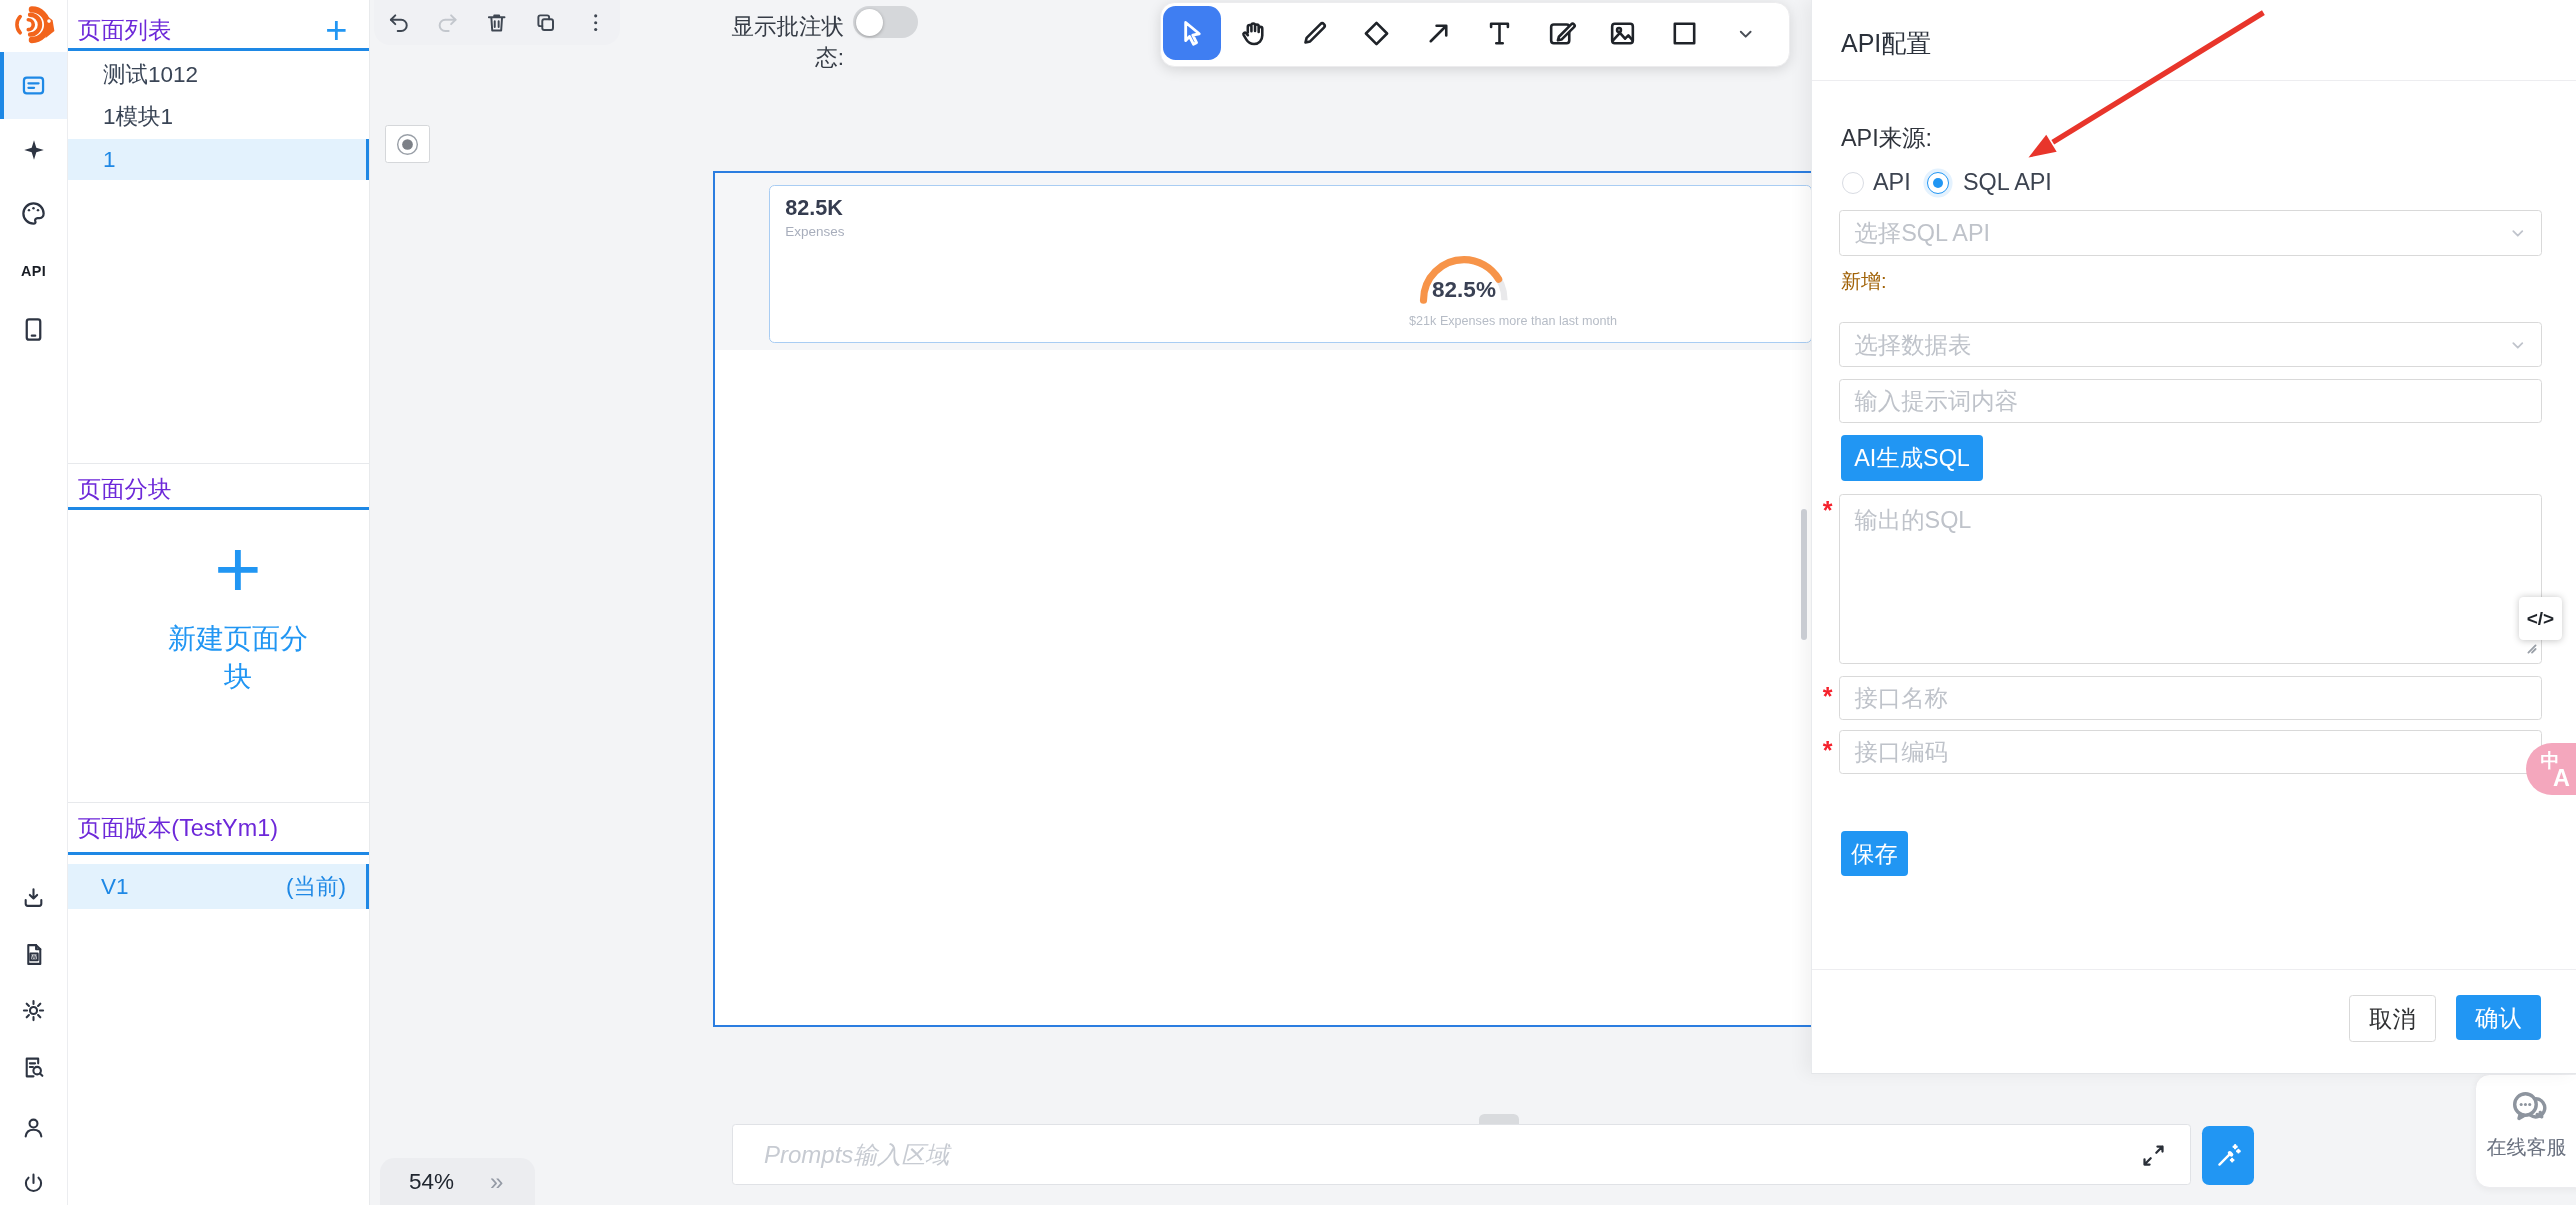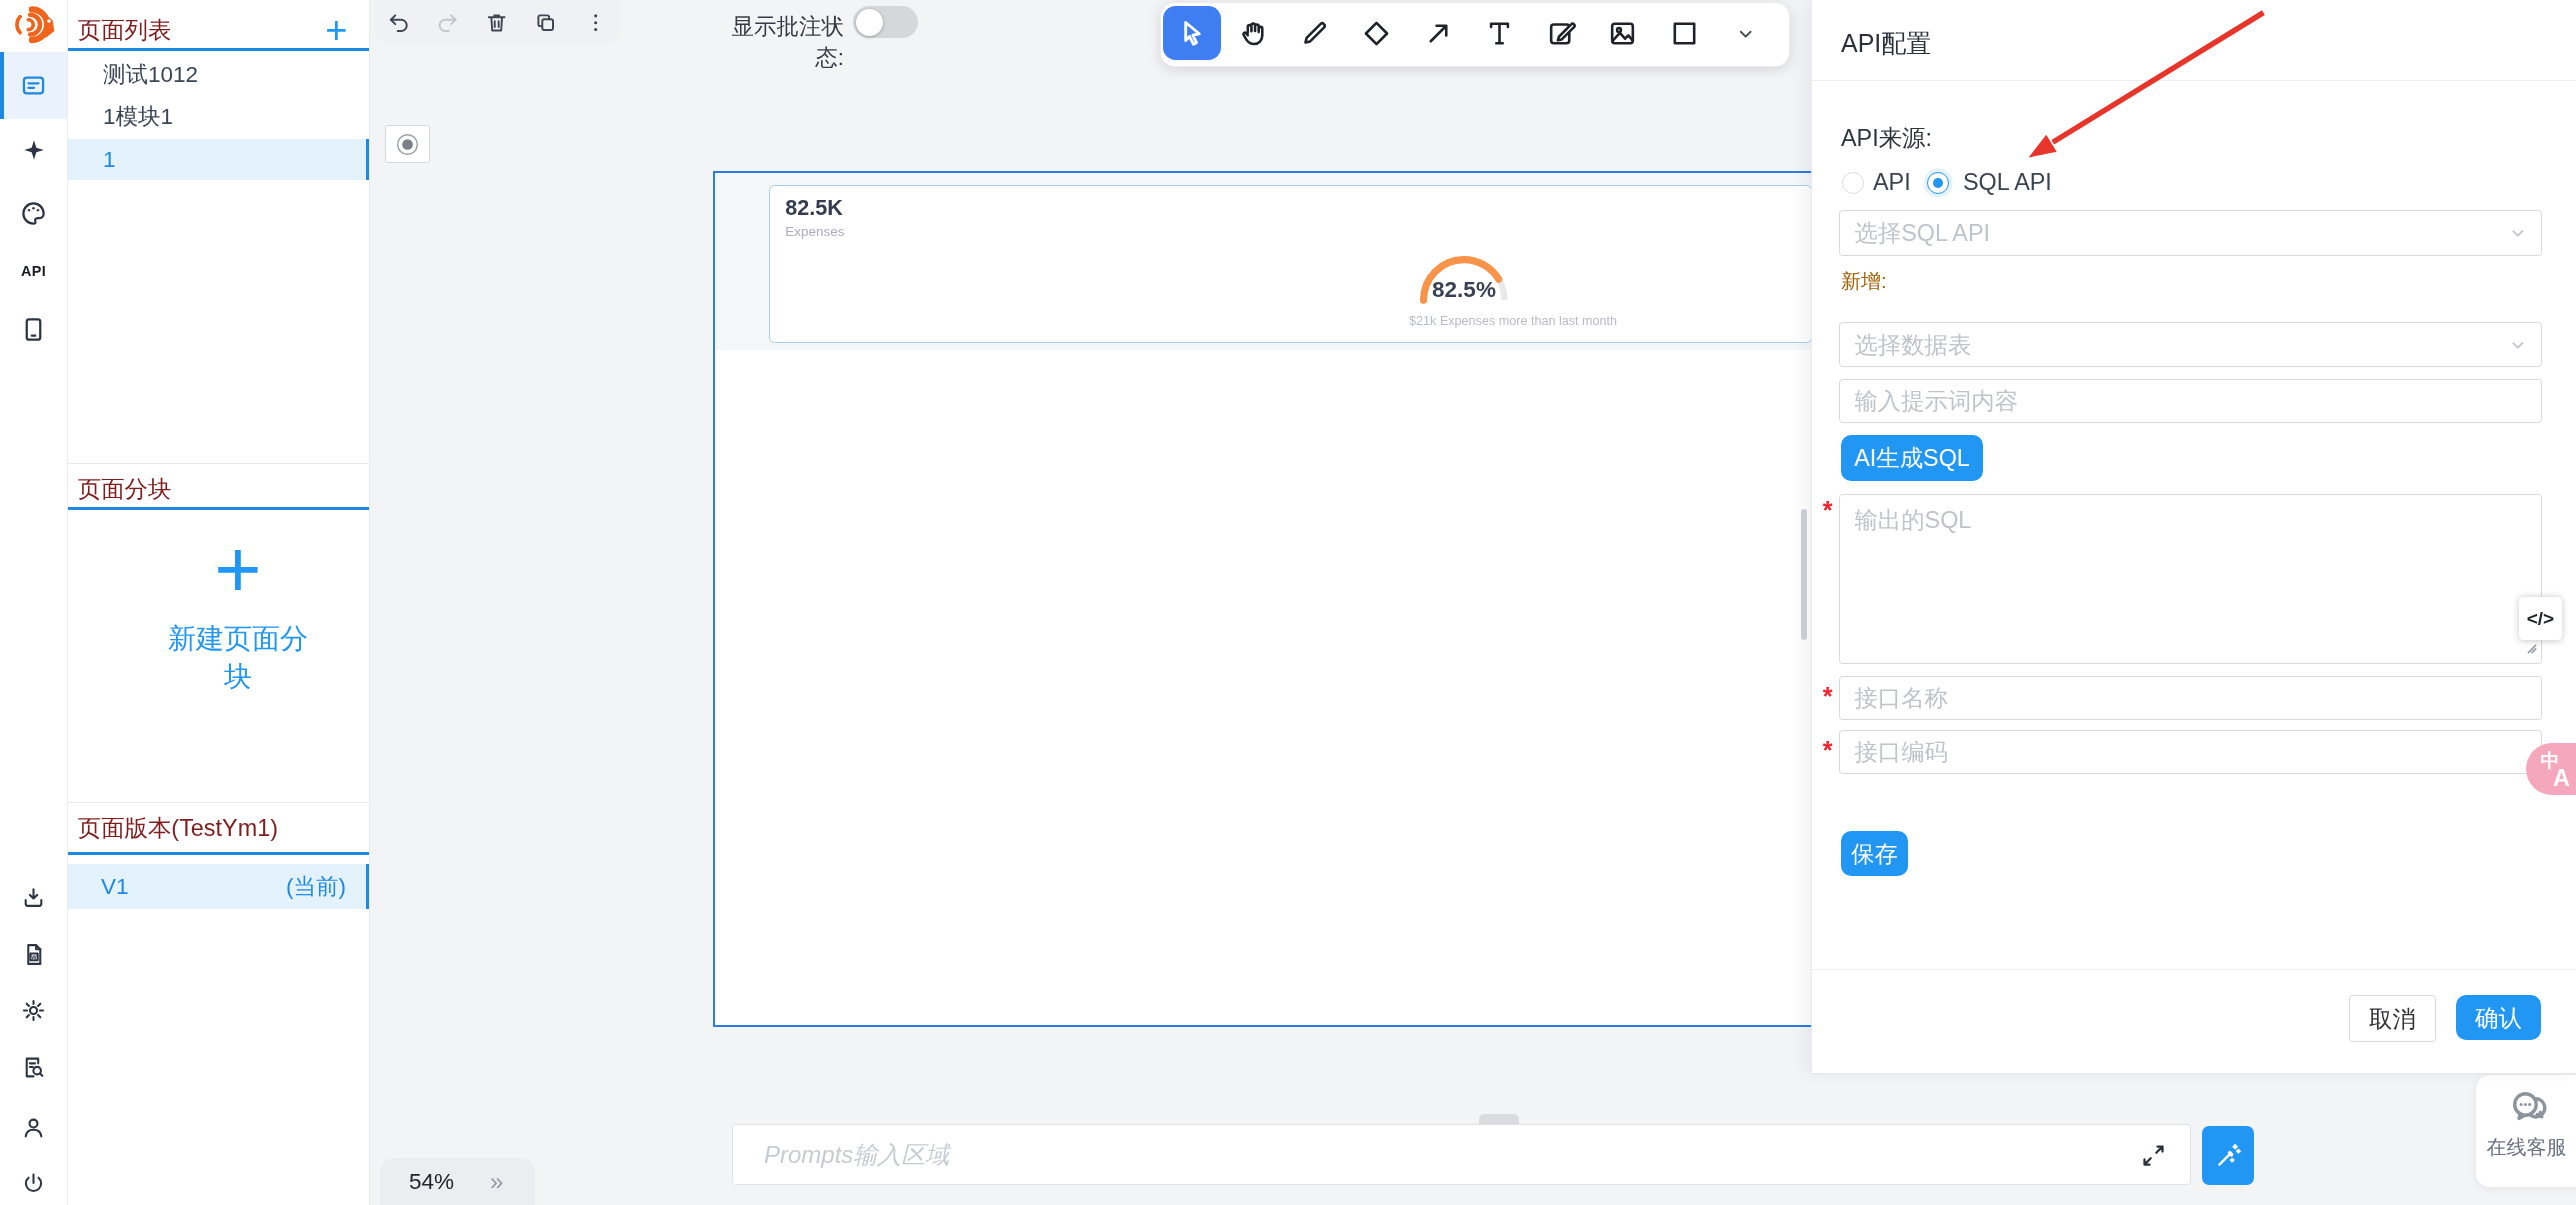--- a/index.html
+++ b/index.html
@@ -21,7 +21,7 @@
 
   
   #page-panel{left:67px;top:0;width:302px;height:1205px;background:#fff;border-right:0.9px solid #e8eaec;z-index:11}
-  .sec-head{position:absolute;left:10.8px;right:0;color:#7f1d1d;font-size:23.4px}
+  .sec-head{position:absolute;left:10.8px;right:0;color:#6d28d9;font-size:23.4px}
   .sec-rule{position:absolute;left:0;right:0;height:2.7px;background:#1e88e5}
   .p-row{position:absolute;left:0;right:0;height:41px;line-height:41px;padding-left:36px;font-size:22.5px;color:#3a4556;cursor:pointer;box-sizing:border-box}
   .p-row.sel{background:#e3f2fd;color:#1e88e5;border-right:3.6px solid #1e88e5}

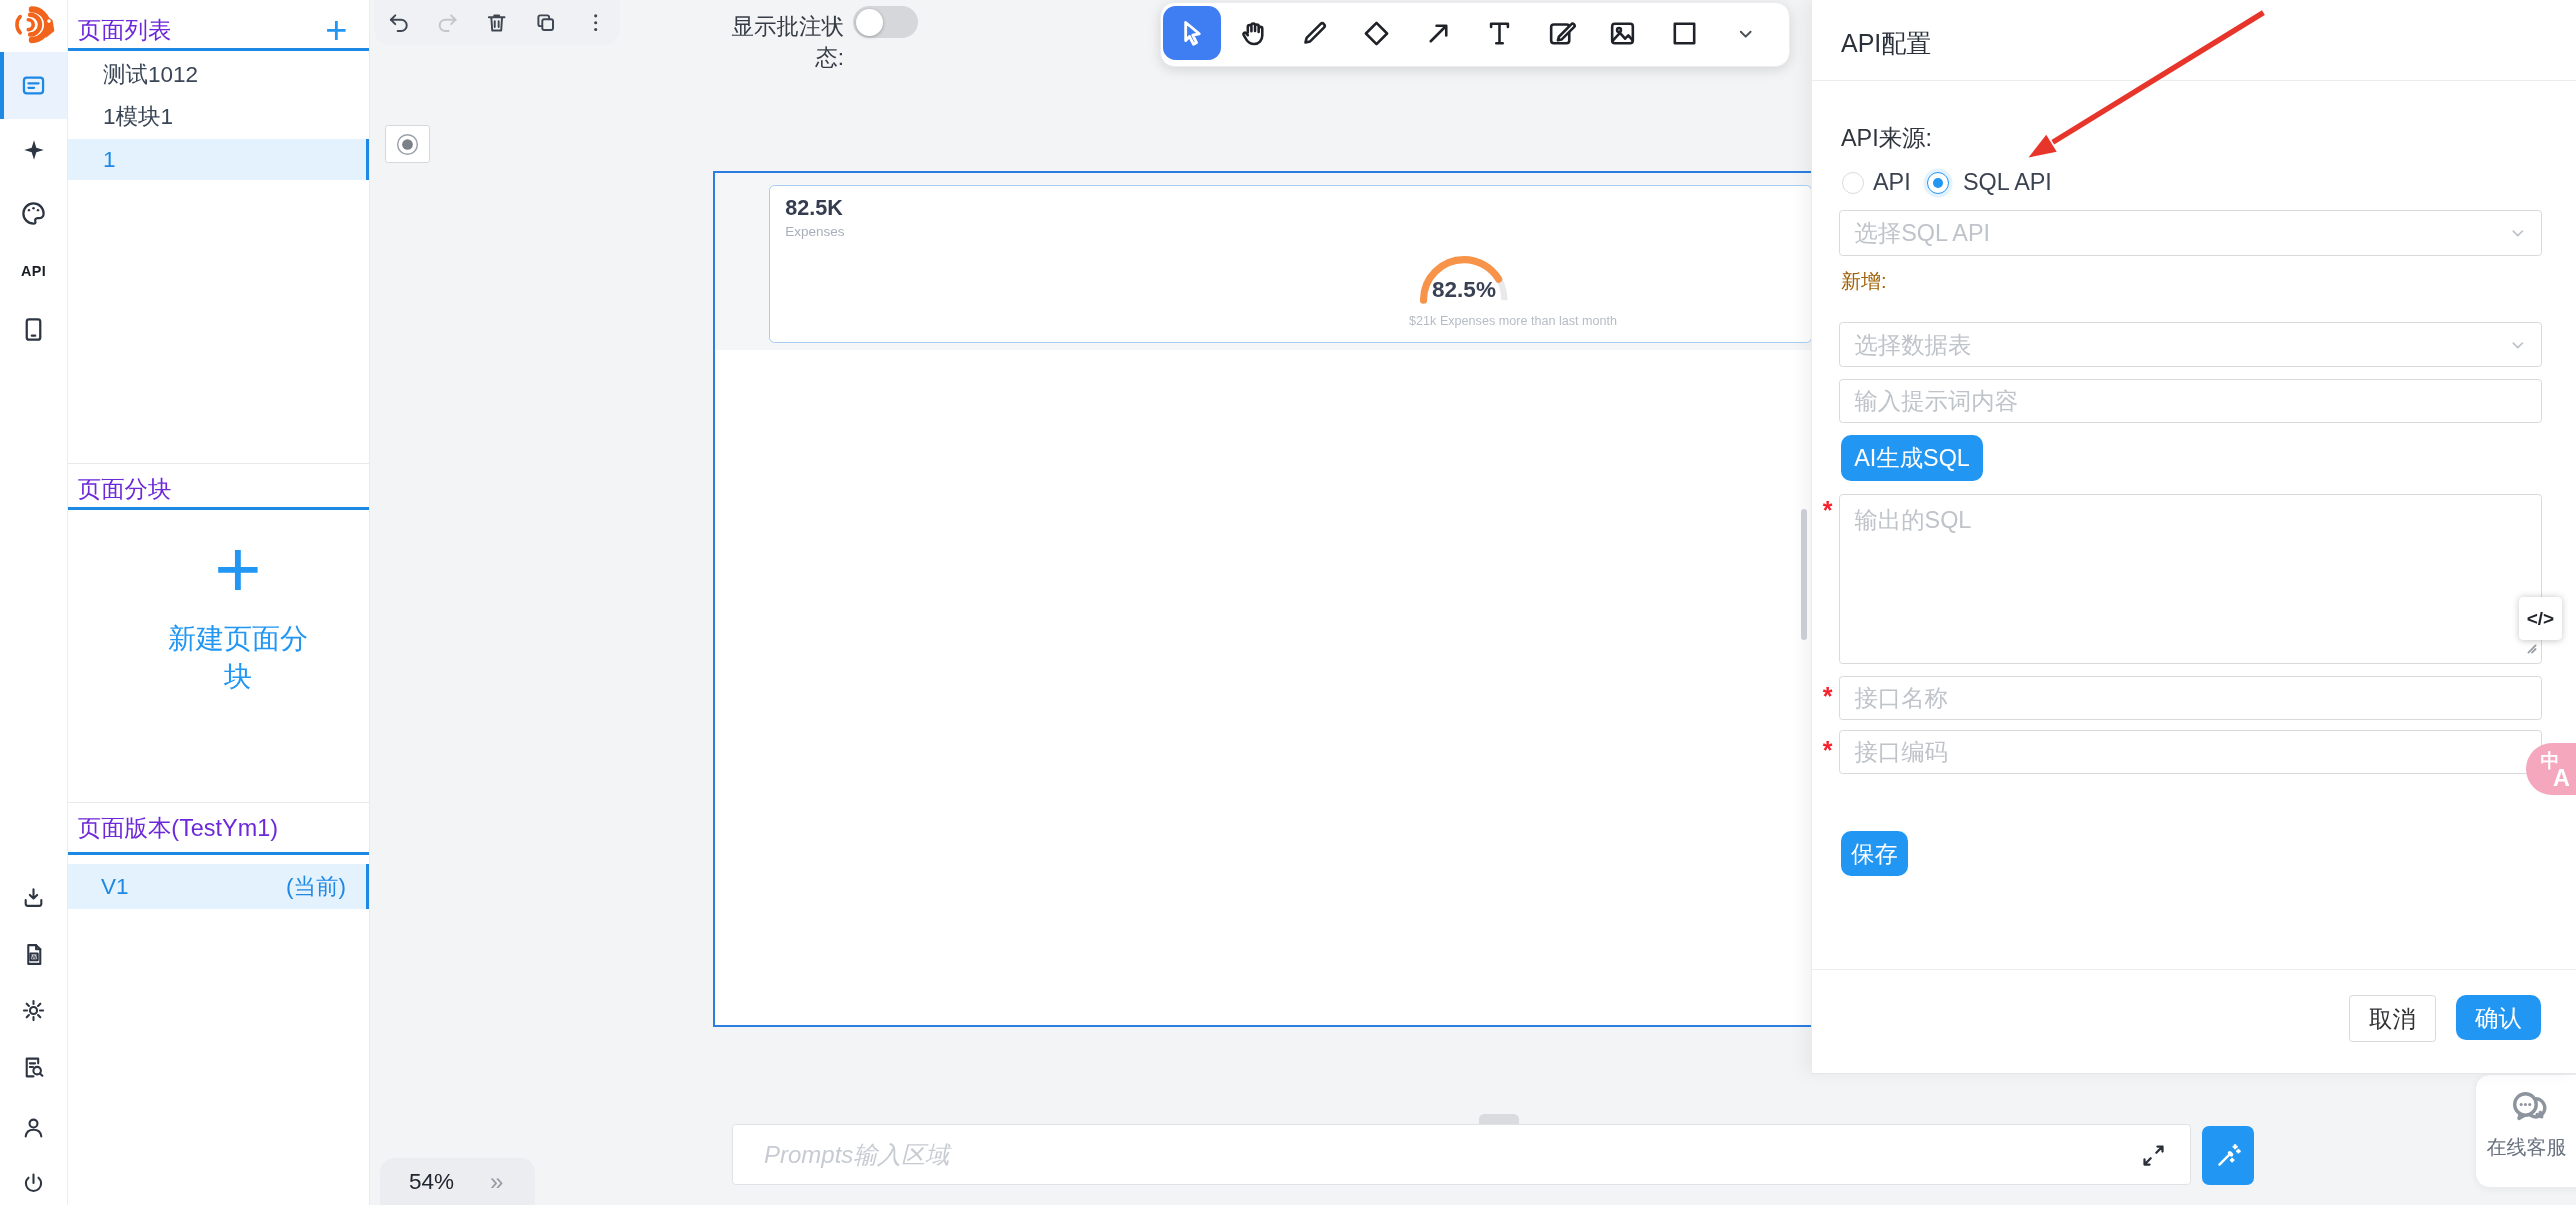--- a/index.html
+++ b/index.html
@@ -82,7 +82,7 @@
   .field input::placeholder,.field textarea::placeholder{color:#bfc3ca}
   .sel-placeholder{position:absolute;left:14.4px;top:50%;transform:translateY(-50%);font-size:23.4px;color:#bfc3ca}
   .sel-chev{position:absolute;right:12.6px;top:50%;transform:translateY(-50%);width:21.6px;height:21.6px;color:#c0c4cc}
-  .blue-btn{position:absolute;background:#2196f3;color:#fff;border-radius:10px;display:flex;align-items:center;justify-content:center;font-size:23.4px;cursor:pointer}
+  .blue-btn{position:absolute;background:#2196f3;color:#fff;border-radius:4px;display:flex;align-items:center;justify-content:center;font-size:23.4px;cursor:pointer}
   .req{position:absolute;color:#f5222d;font-size:25px;font-weight:bold}
   #code-btn{position:absolute;left:707px;top:597px;width:43px;height:43px;background:#fff;border-radius:4.5px;box-shadow:0 0.9px 7.2px rgba(0,0,0,.22);display:flex;align-items:center;justify-content:center;font-size:19px;font-weight:bold;color:#1f2329;z-index:2;cursor:pointer}
   #ta-resize{position:absolute;left:711px;top:640px;width:14.4px;height:14.4px;color:#9aa0a8}

